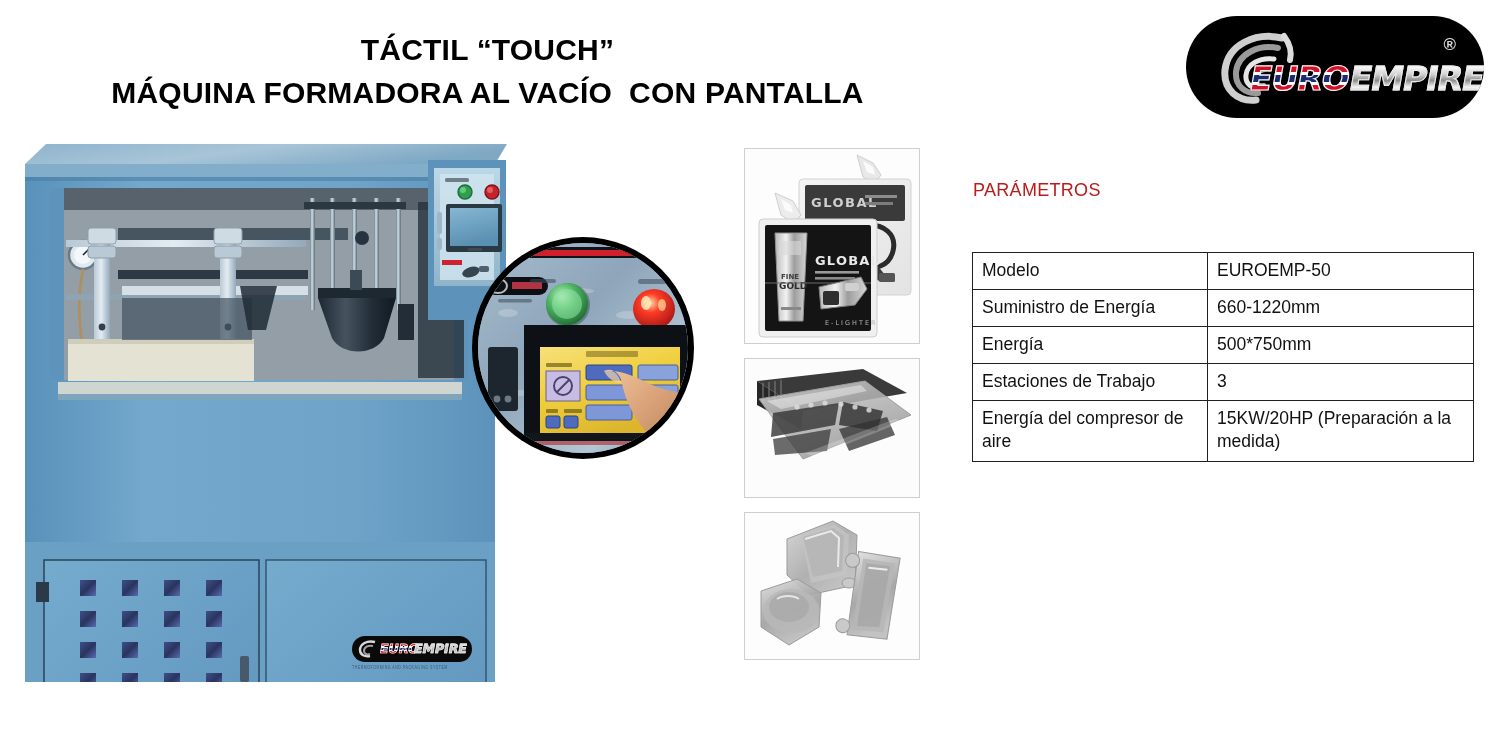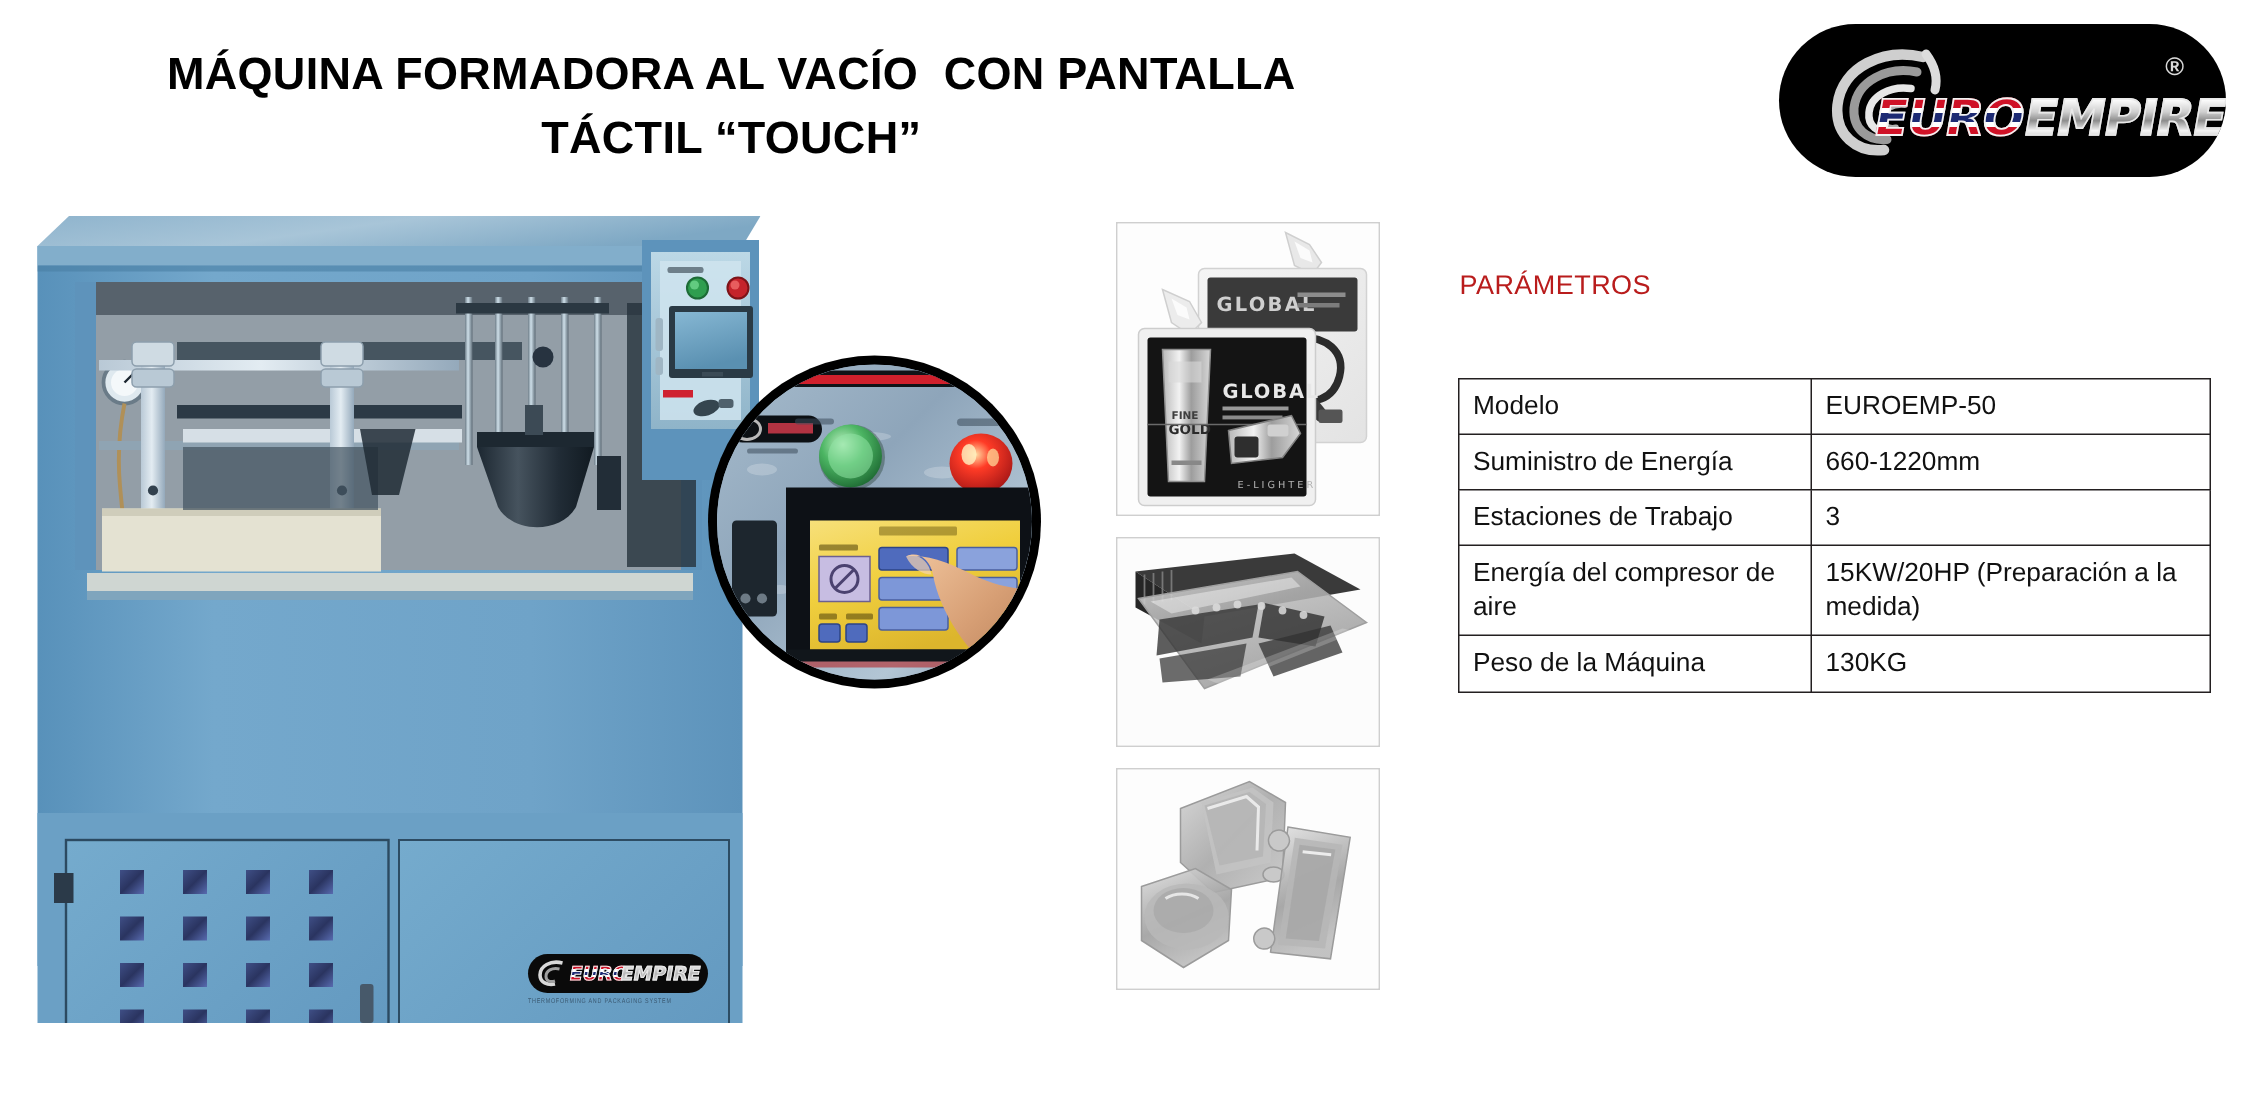--- a/index.html
+++ b/index.html
@@ -113,8 +113,8 @@
 <body>
 
 <div id="title-block">
+  <span id="title-line2">TÁCTIL “TOUCH”</span>
   <span id="title-line1">MÁQUINA FORMADORA AL VACÍO  CON PANTALLA</span>
-  <span id="title-line2">TÁCTIL “TOUCH”</span>
 </div>
 
 <div id="logo">

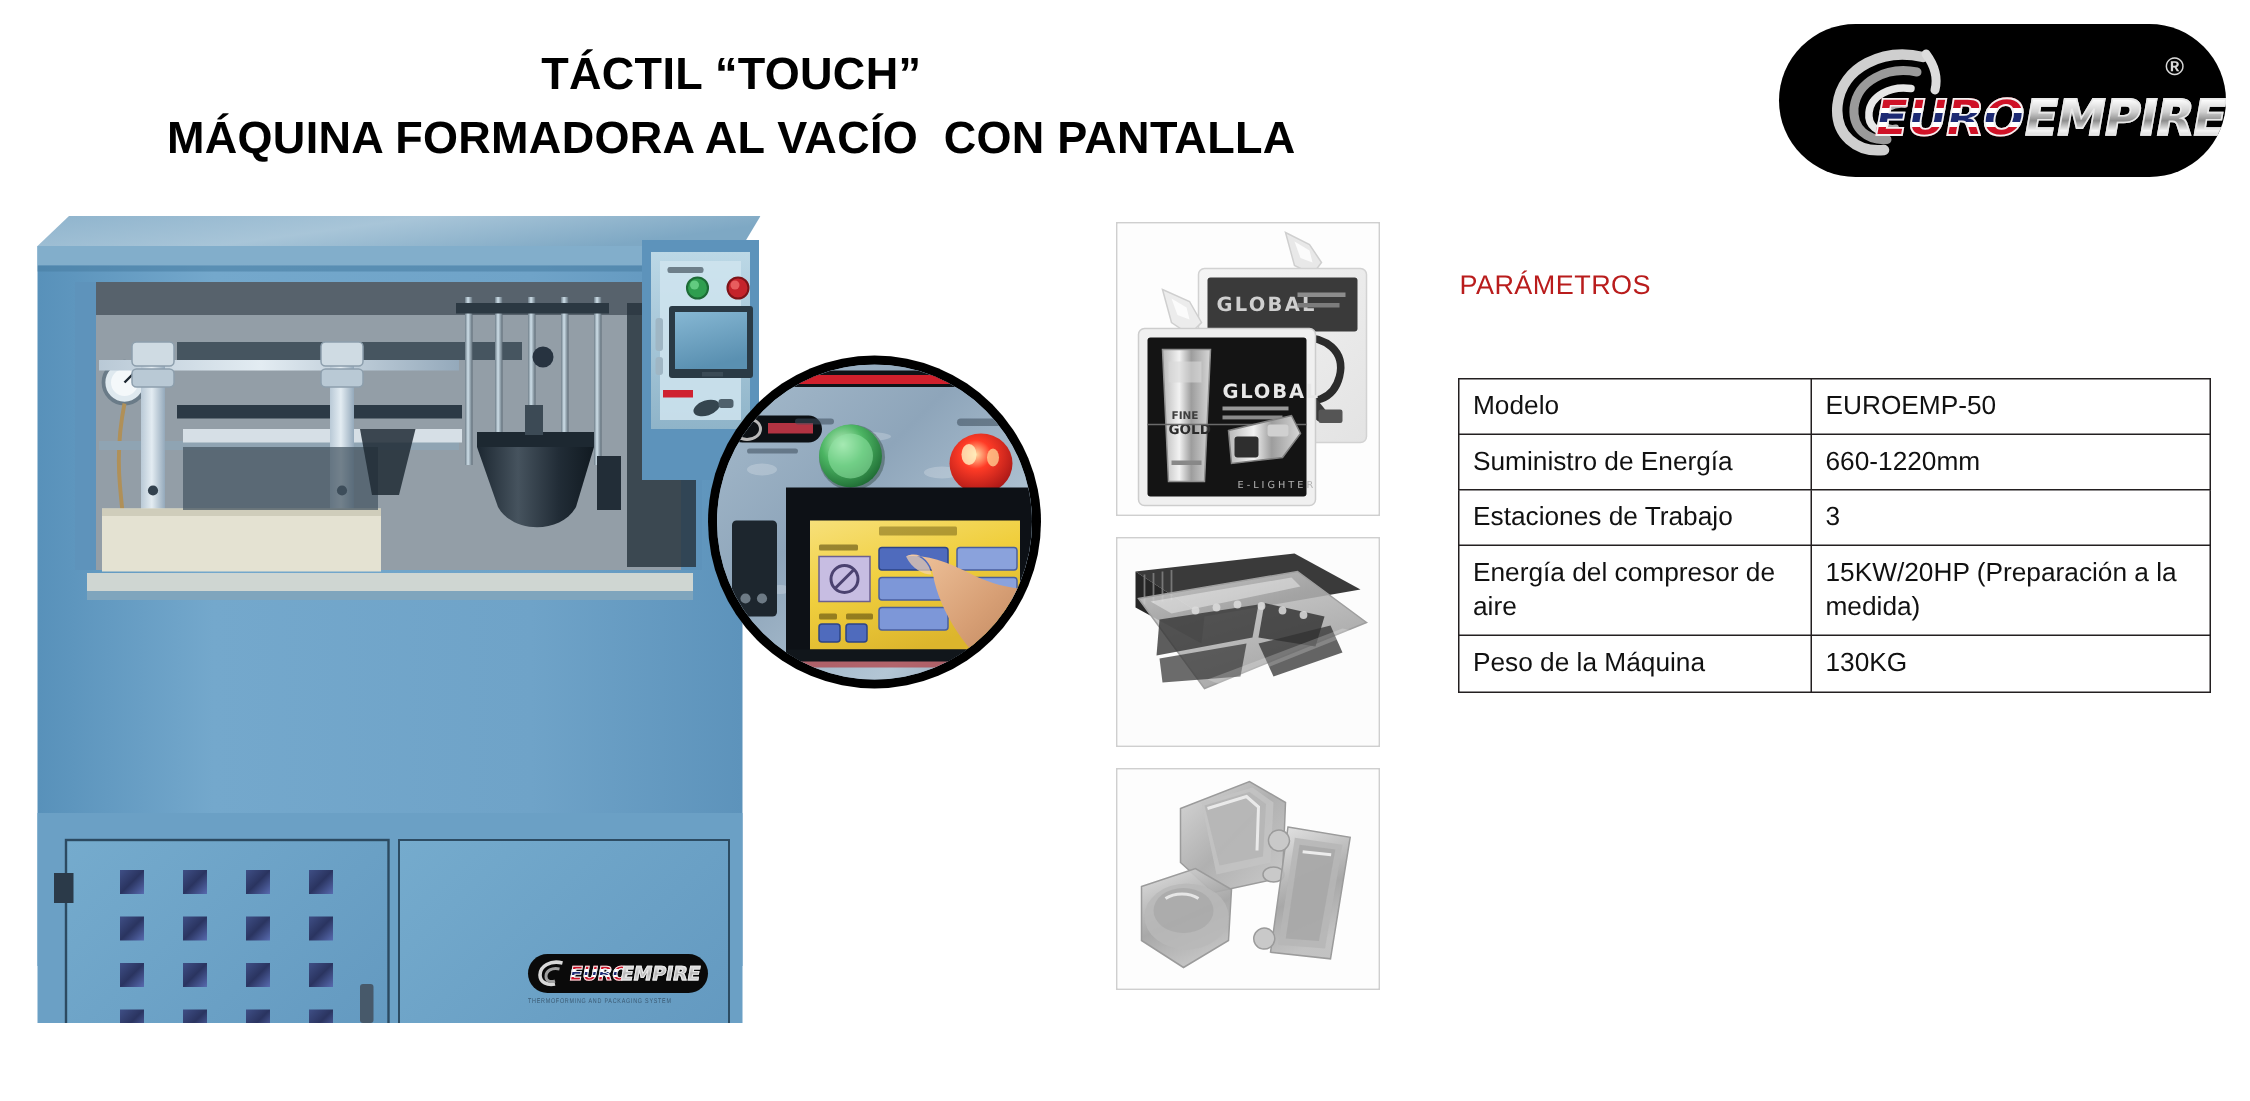--- a/index.html
+++ b/index.html
@@ -610,6 +610,10 @@
       <td class="value">660-1220mm</td>
     </tr>
     <tr>
+      <td class="label">Energía</td>
+      <td class="value">500*750mm</td>
+    </tr>
+    <tr>
       <td class="label">Estaciones de Trabajo</td>
       <td class="value">3</td>
     </tr>

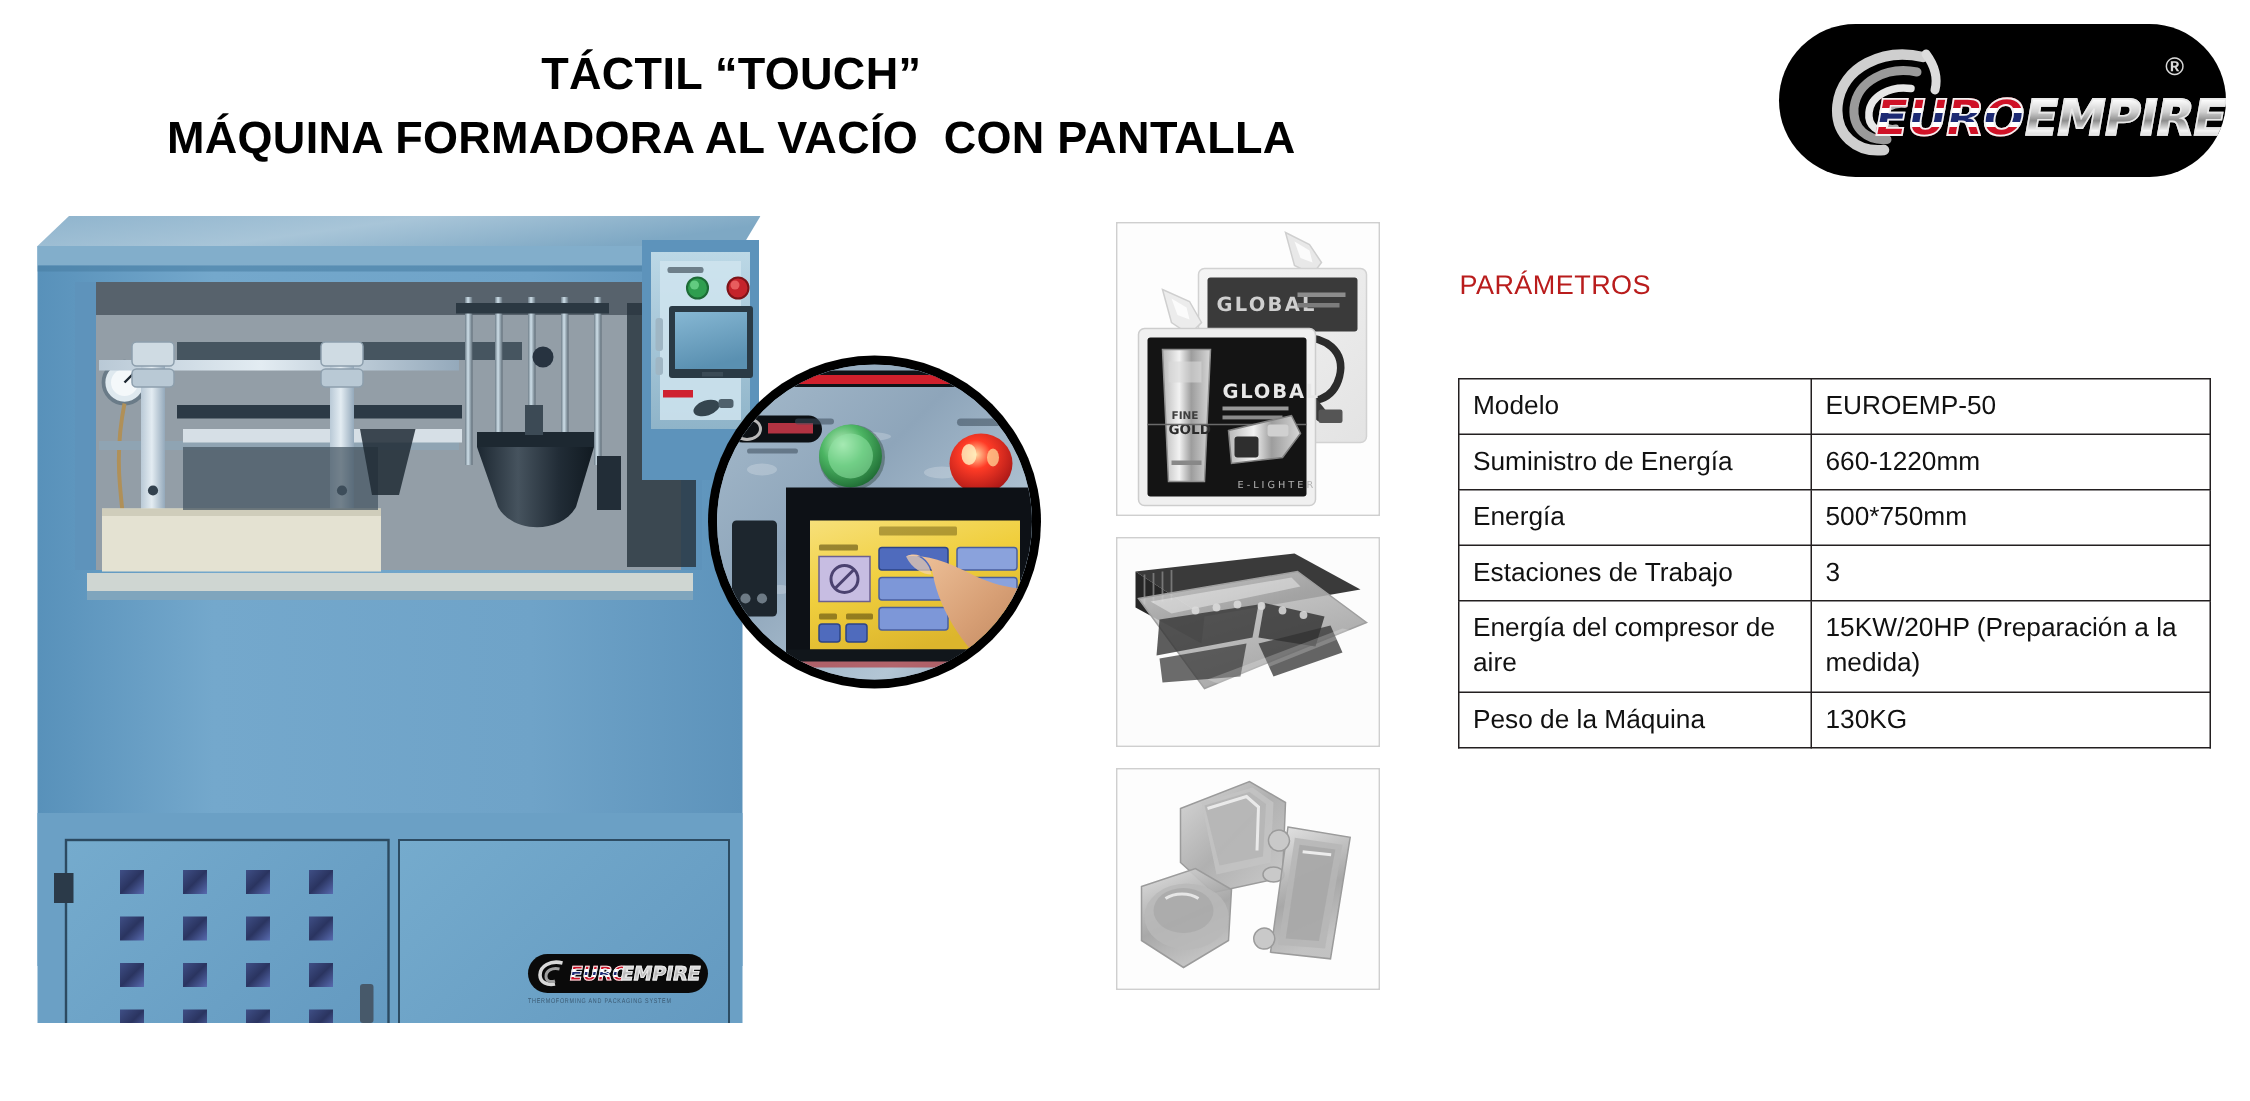--- a/index.html
+++ b/index.html
@@ -621,10 +621,6 @@
       <td class="label">Energía del compresor de aire</td>
       <td class="value">15KW/20HP (Preparación a la medida)</td>
     </tr>
-    <tr>
-      <td class="label">Peso de la Máquina</td>
-      <td class="value">130KG</td>
-    </tr>
   </tbody>
 </table>
 

